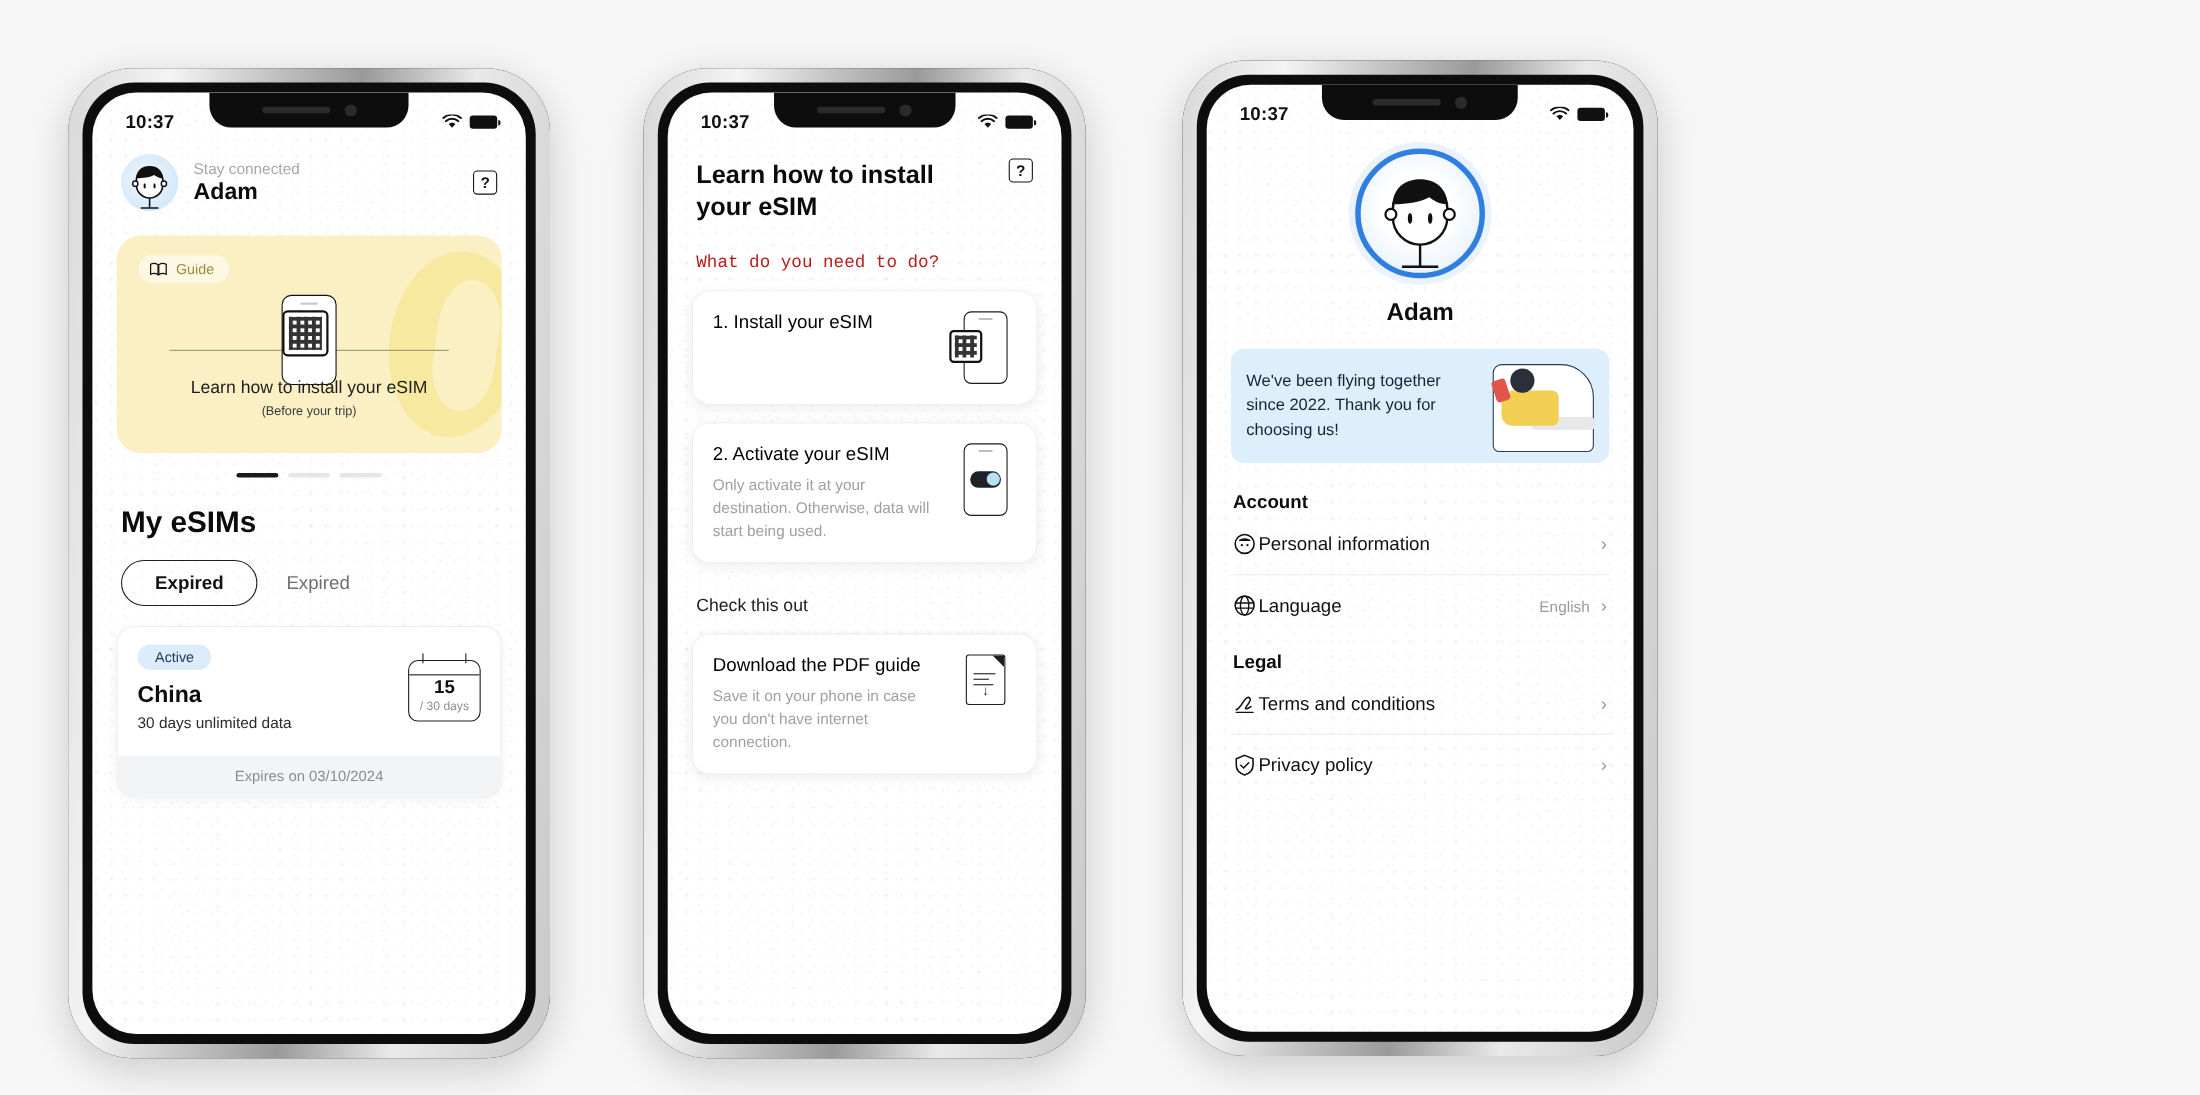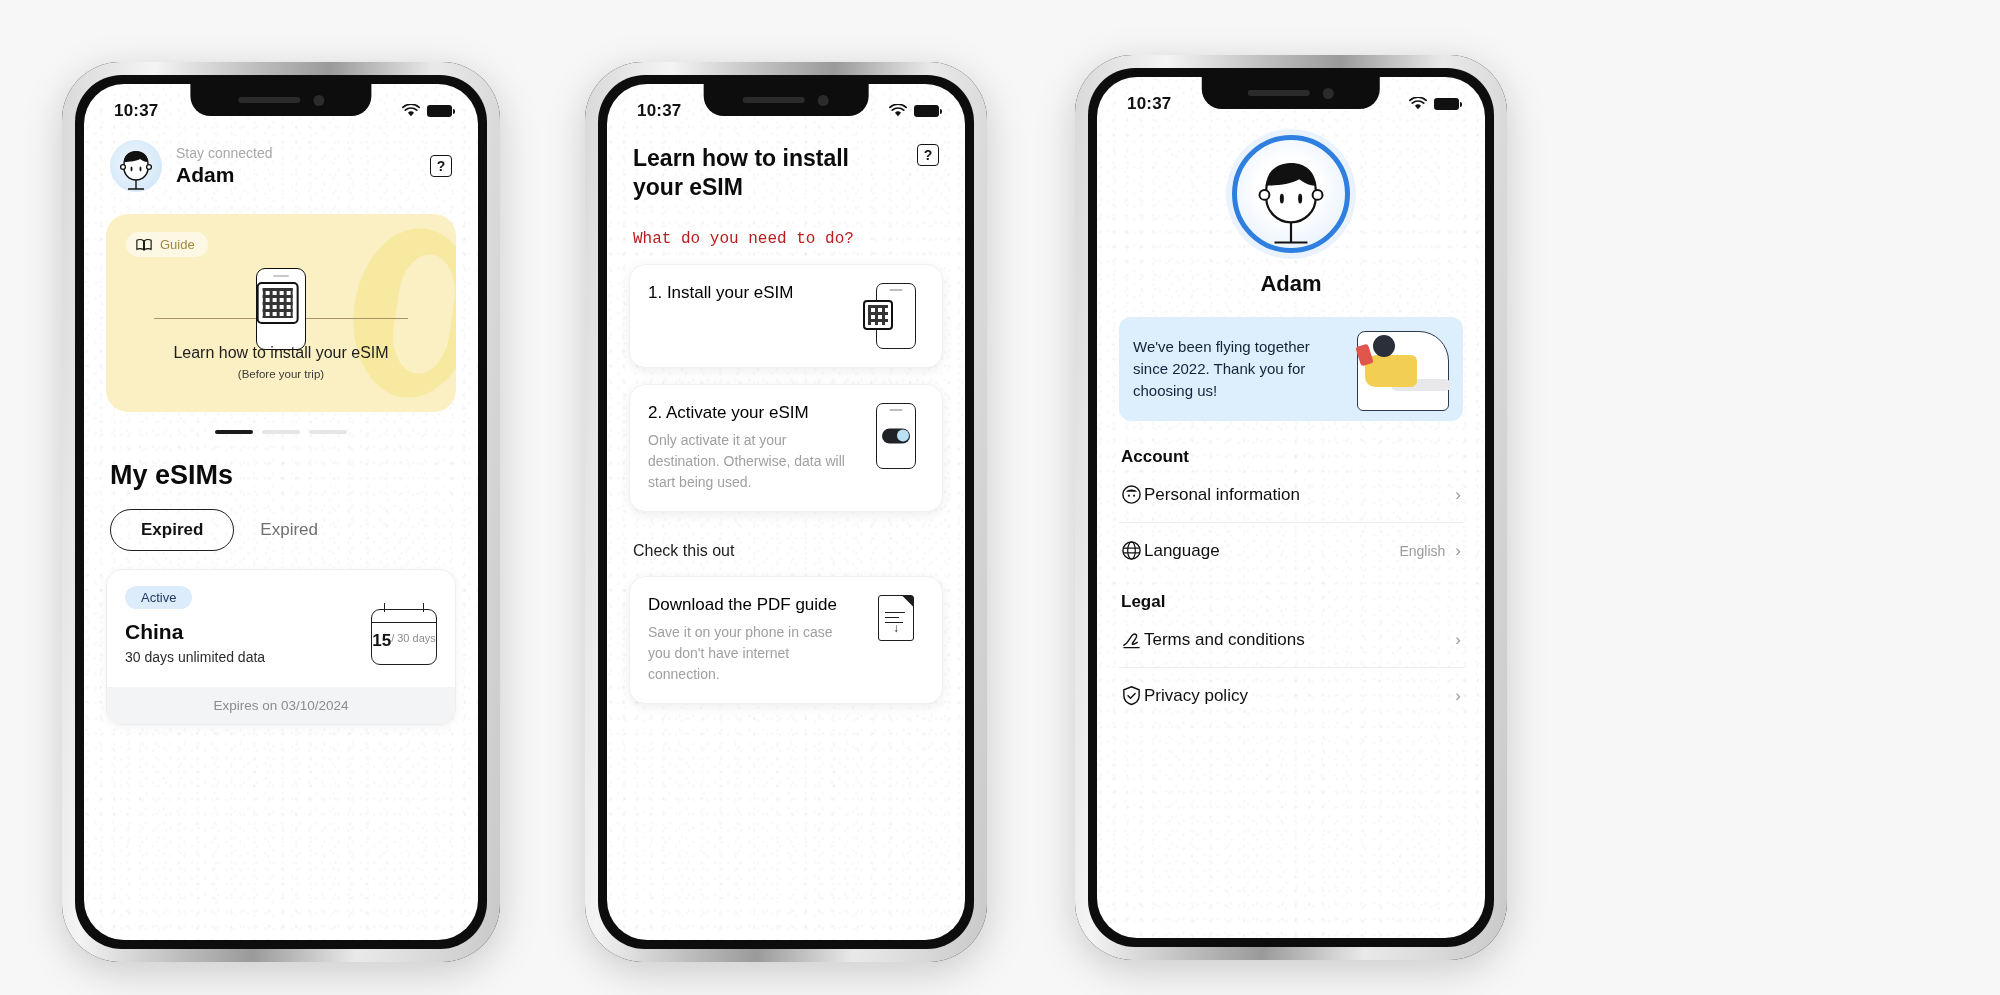--- a/index.html
+++ b/index.html
@@ -162,7 +162,7 @@
     box-shadow: 0 2px 10px rgba(0,0,0,.05);
     overflow: hidden;
   }
-  .esim-body { padding: 16px 18px 22px 18px; display:flex; align-items:flex-end; justify-content:space-between;gap:24px; }
+  .esim-body { padding: 16px 18px 22px 18px; display:flex; align-items:flex-start; justify-content:space-between;gap:24px; }
   .status-badge {
     display:inline-block; background:#dcecfb; color:#203a5c;
     font-size: 13px; border-radius: 12px; padding: 4px 16px; margin-bottom: 10px;

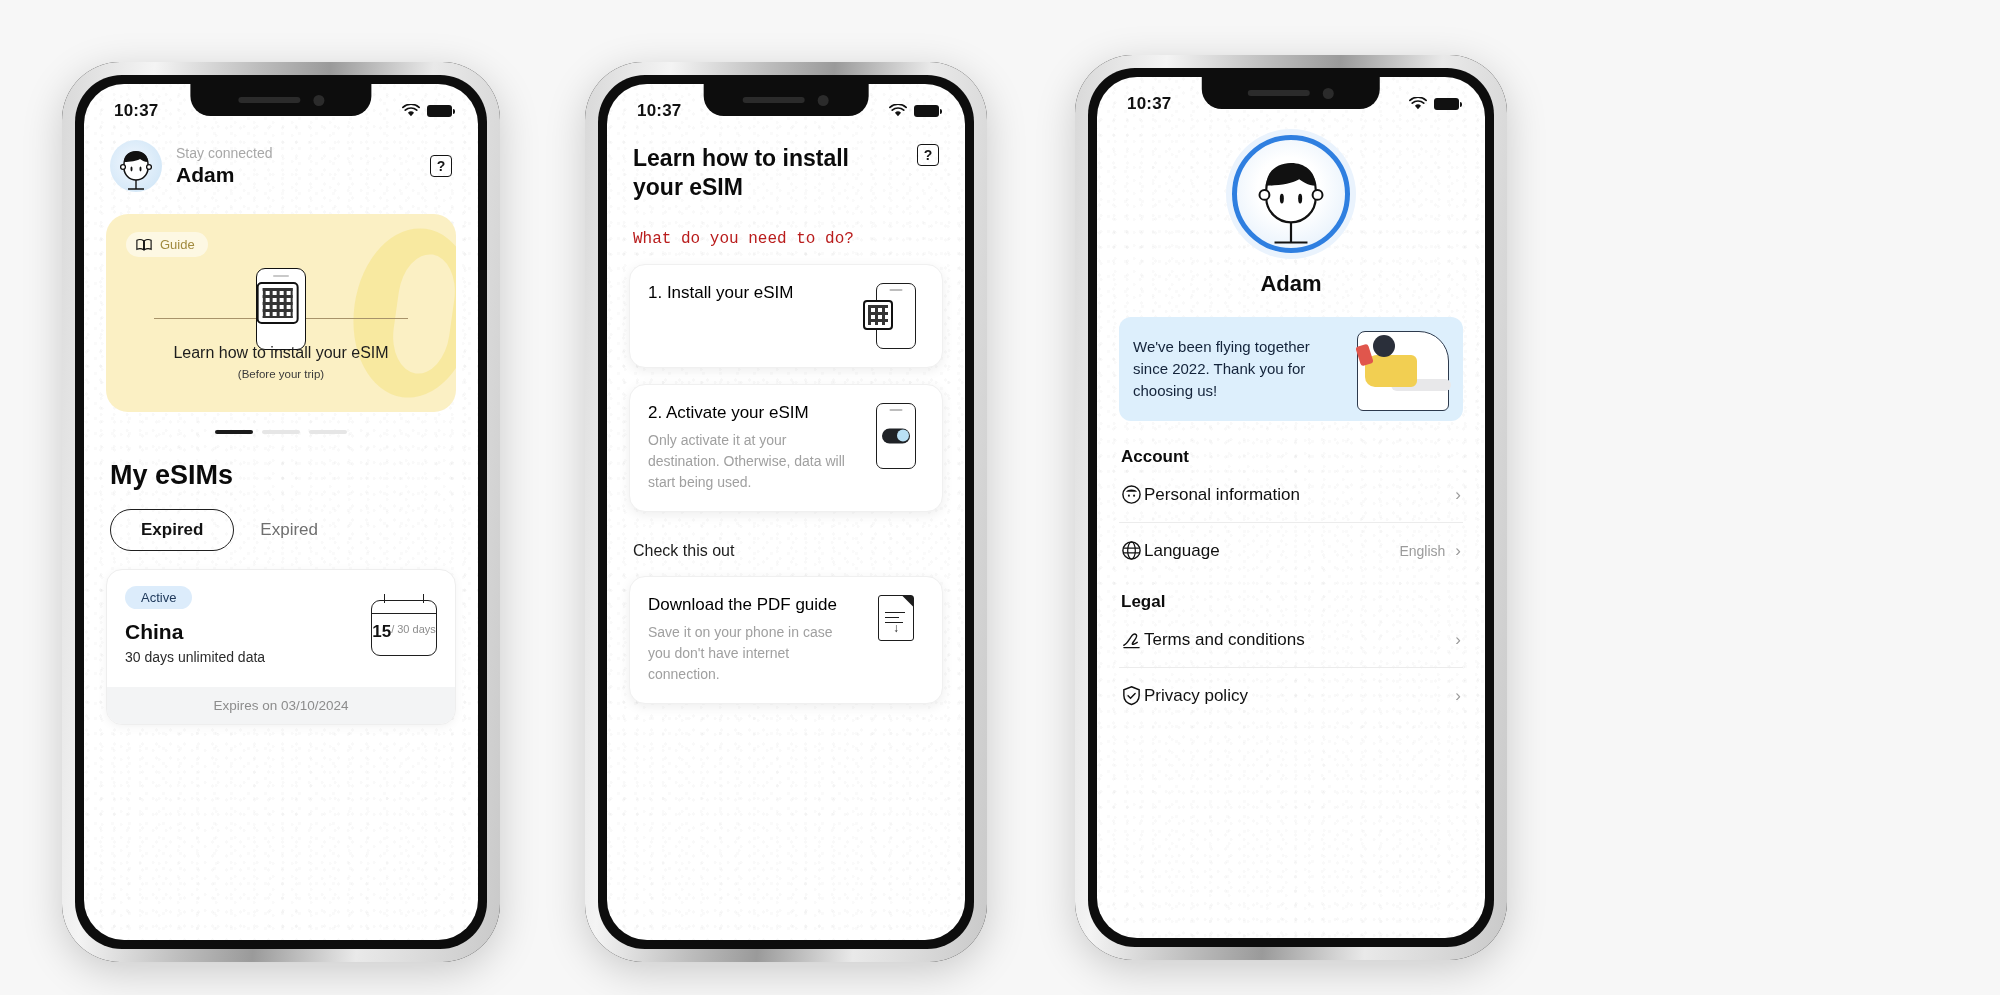--- a/index.html
+++ b/index.html
@@ -172,7 +172,7 @@
   .cal {
     width: 66px; height: 56px; border: 1.4px solid #1f1f1f; border-radius: 9px;
     position: relative; background:#fff; margin-top: 14px;
-    display:flex; flex-direction:row; align-items:center; justify-content:center;
+    display:flex; flex-direction:column; align-items:center; justify-content:center;
   }
   .cal::before { content:""; position:absolute; top:-7px; left:12px; width:1.4px; height:9px; background:#1f1f1f; }
   .cal::after  { content:""; position:absolute; top:-7px; right:12px; width:1.4px; height:9px; background:#1f1f1f; }

